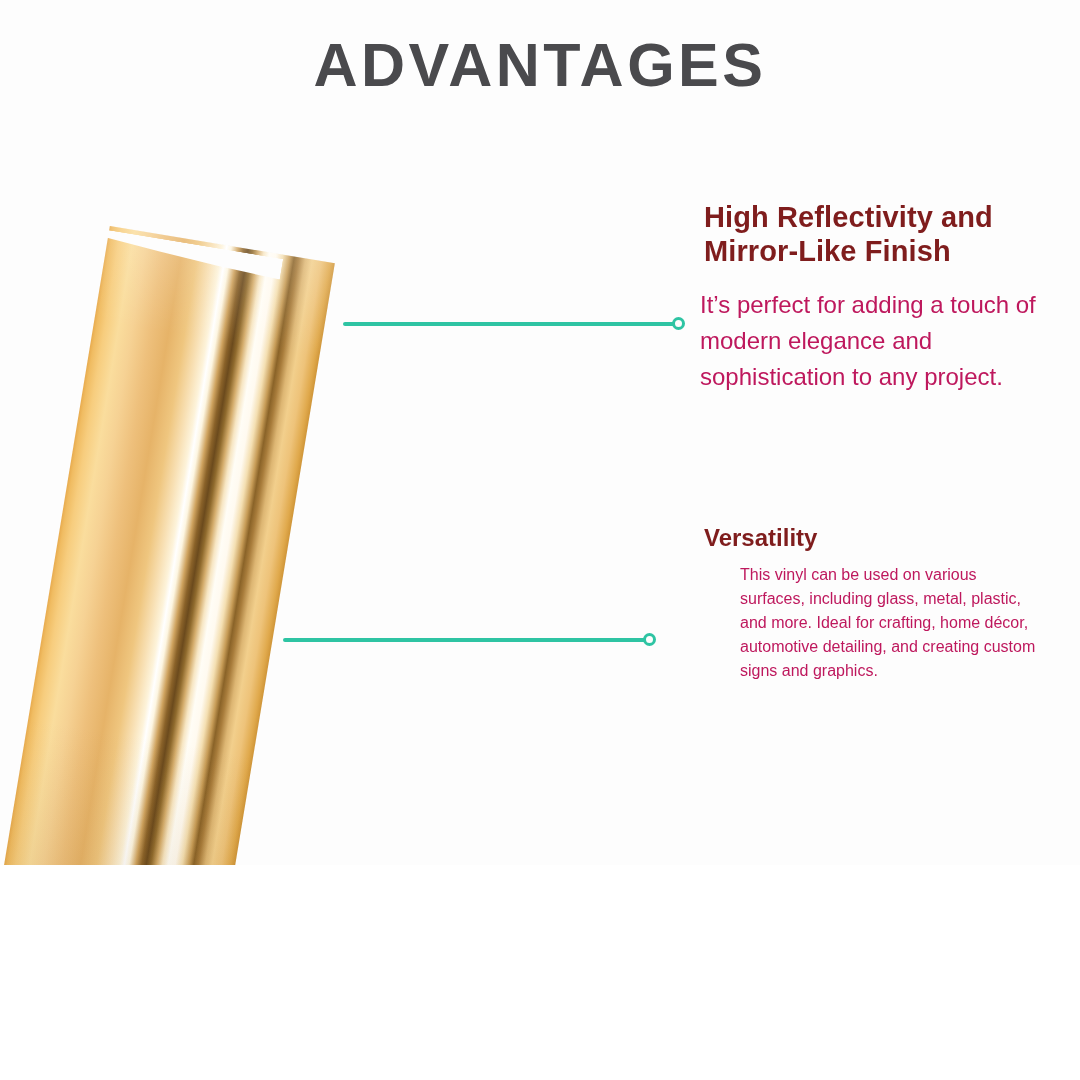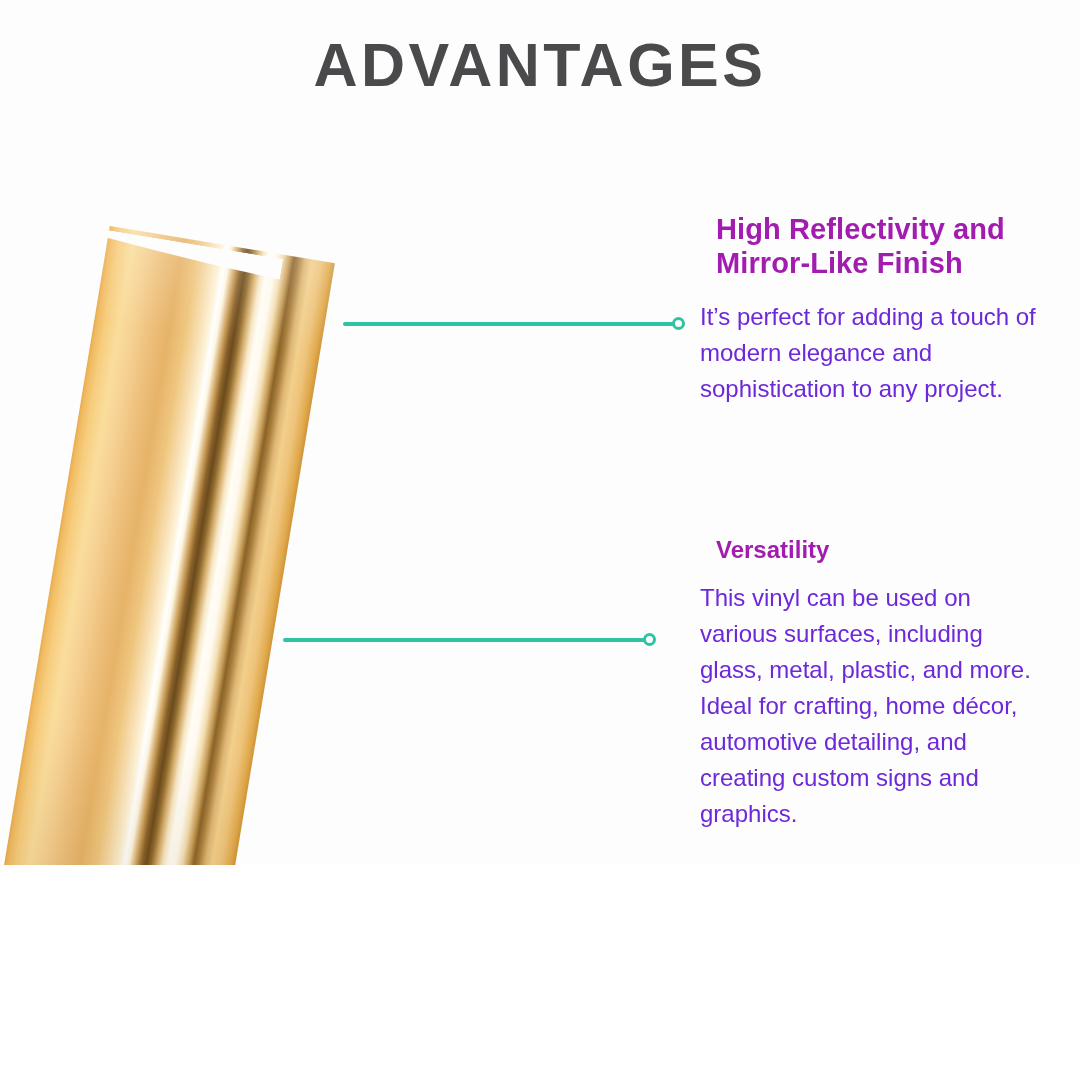--- a/index.html
+++ b/index.html
@@ -141,10 +141,10 @@
   
   .block { position: absolute; }
   .block-heading {
-    color: #a21caf;
+    color: #7f1d1d;
     font-weight: bold;
     line-height: 1.18;
-    margin: 16px;
+    margin: 4px;
   }
   .block-body {
     color: #6d28d9;

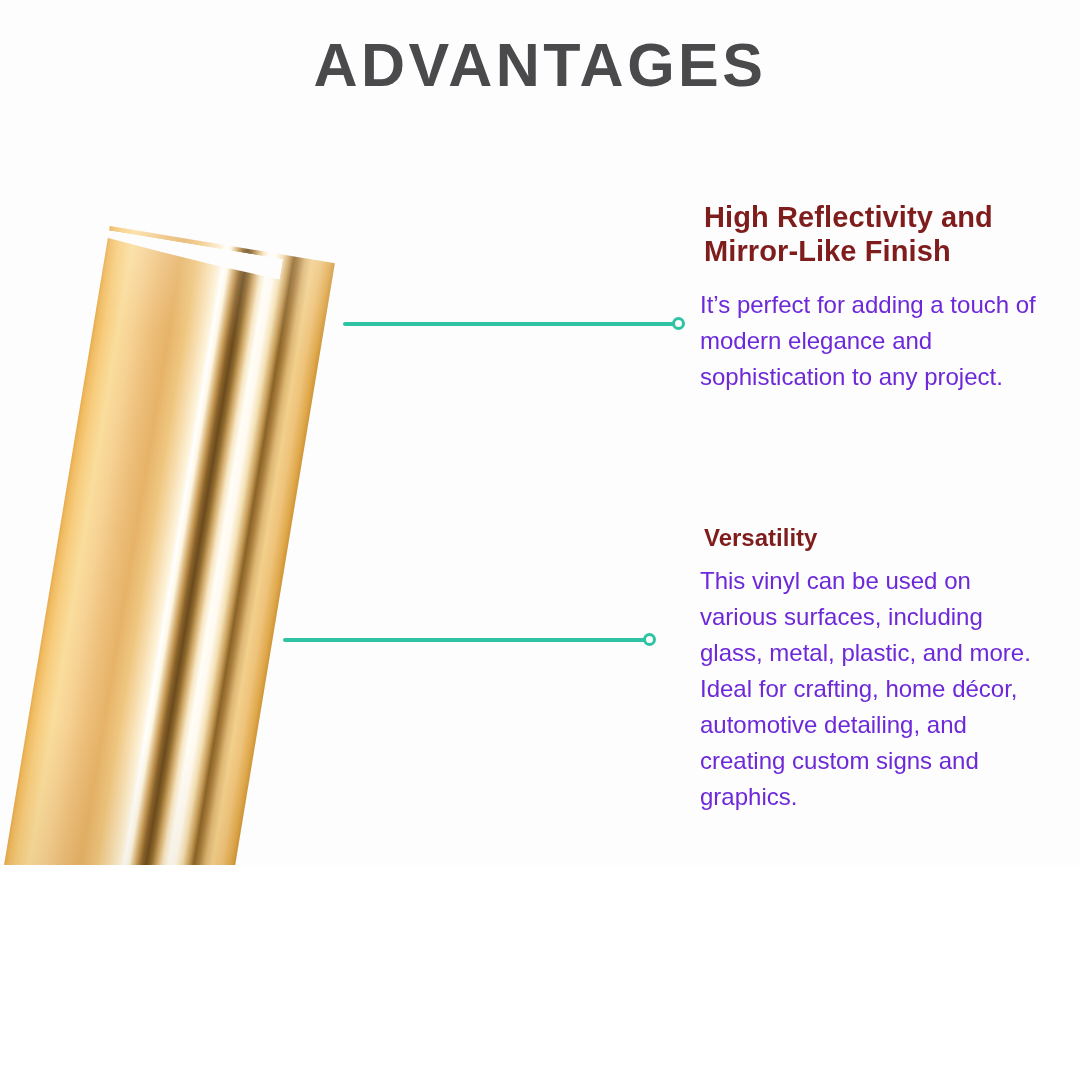--- a/index.html
+++ b/index.html
@@ -147,7 +147,7 @@
     margin: 4px;
   }
   .block-body {
-    color: #6d28d9;
+    color: #be185d;
     line-height: 1.5;
     margin: 0;
     font-weight: normal;

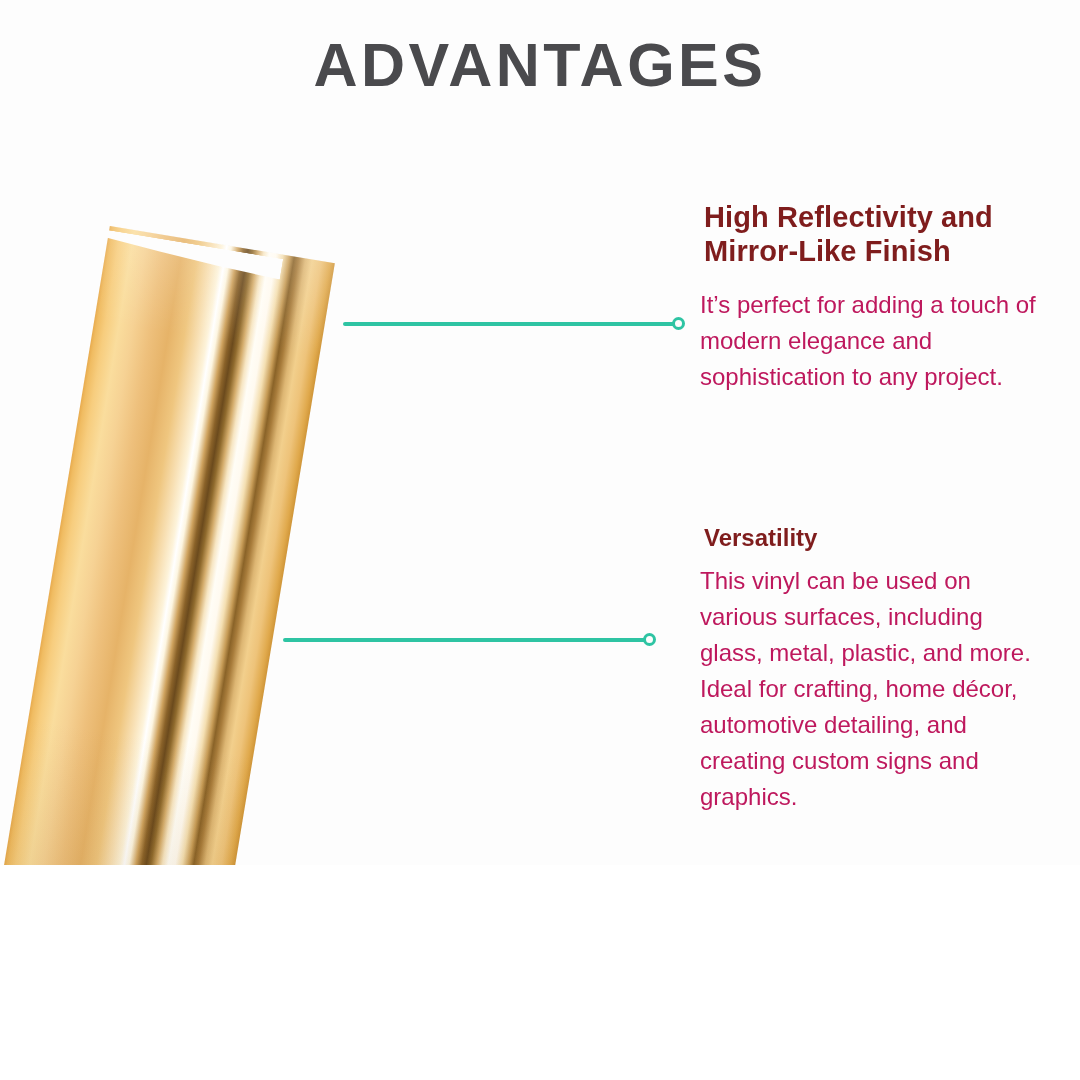--- a/index.html
+++ b/index.html
@@ -159,7 +159,7 @@
 
   #block-2 { left: 700px; top: 520px; width: 345px; }
   #block-2 .block-heading { font-size: 24px; }
-  #block-2 .block-body { font-size: 24px; margin-top: 11px; }
+  #block-2 .block-body { font-size: 16px; margin-top: 11px; margin-left: 40px; }
 
   #block-3 { left: 700px; top: 841px; width: 345px; }
   #block-3 .block-heading { font-size: 32px; }

